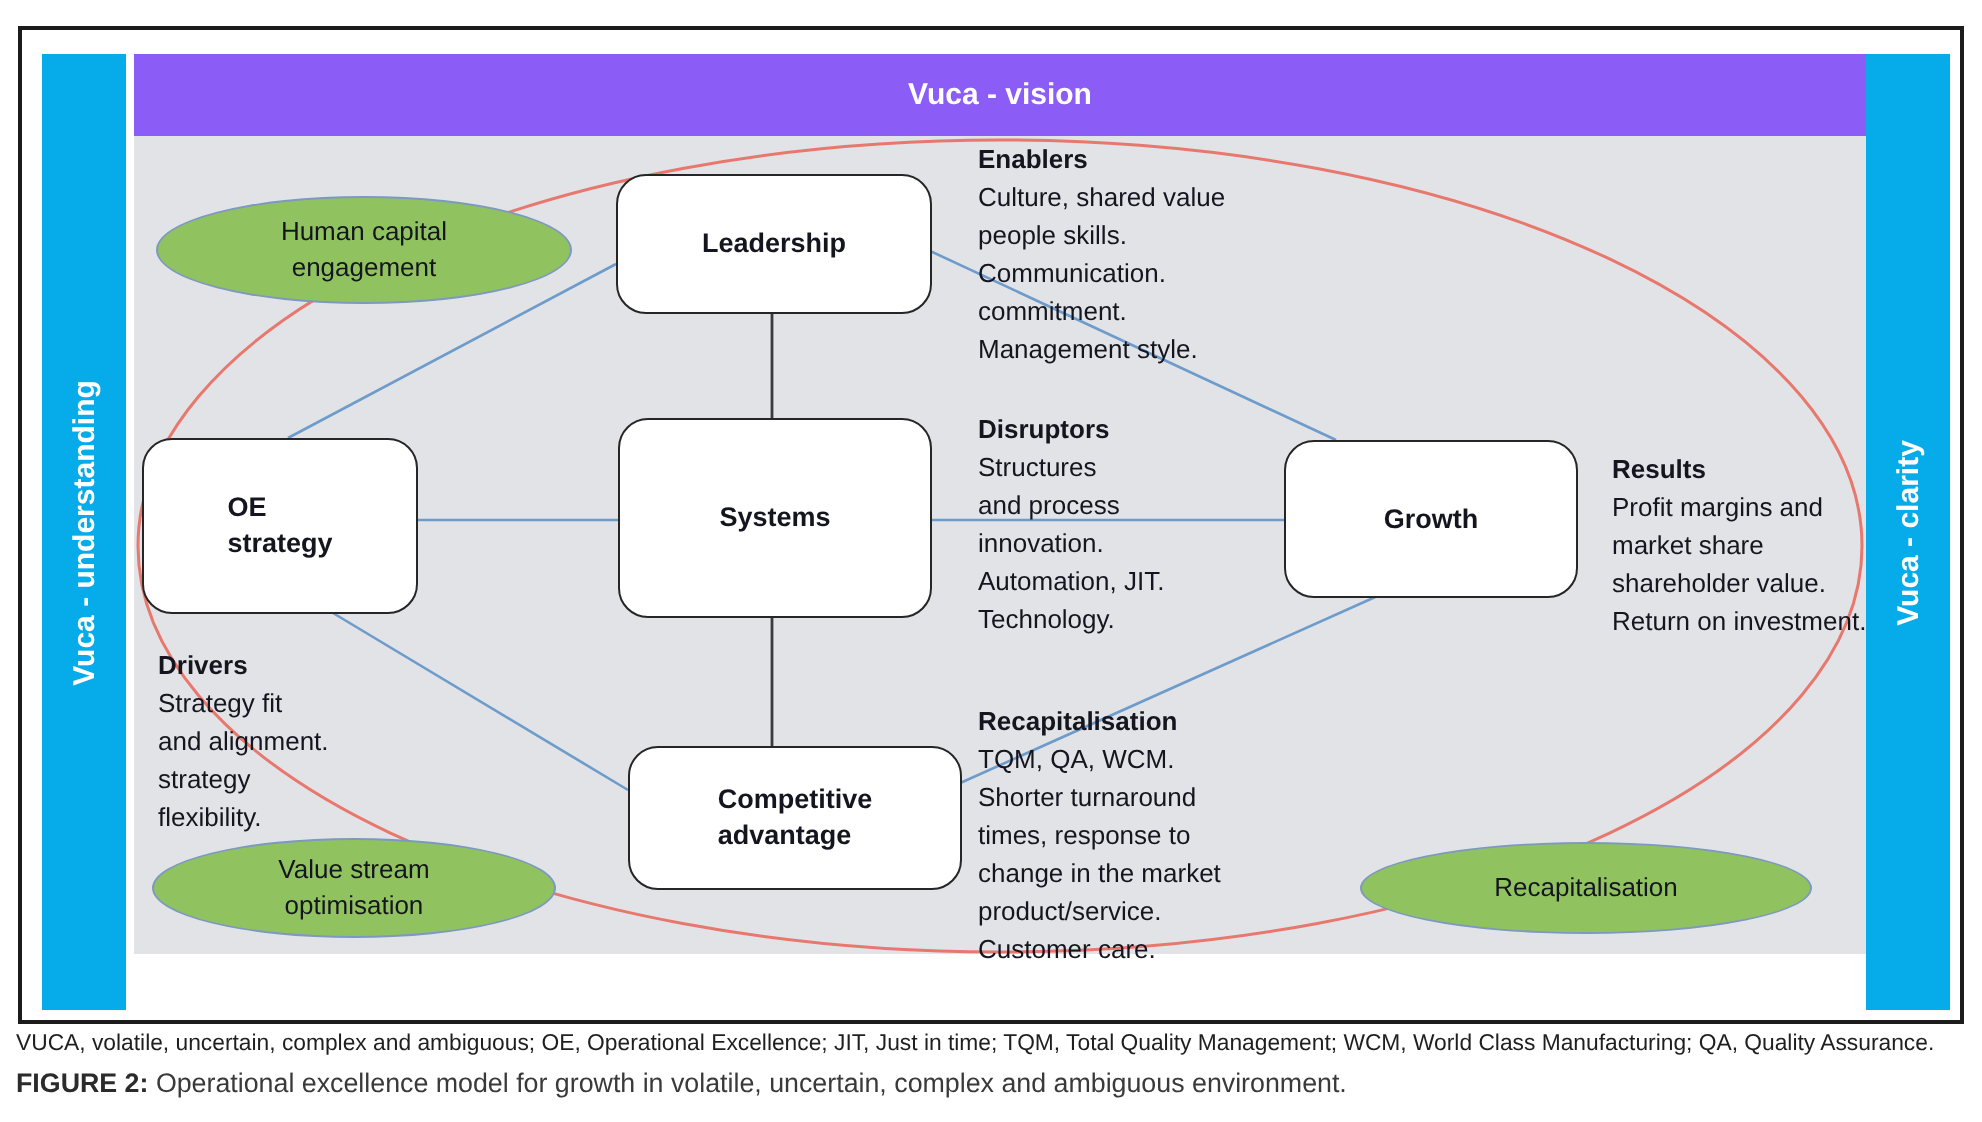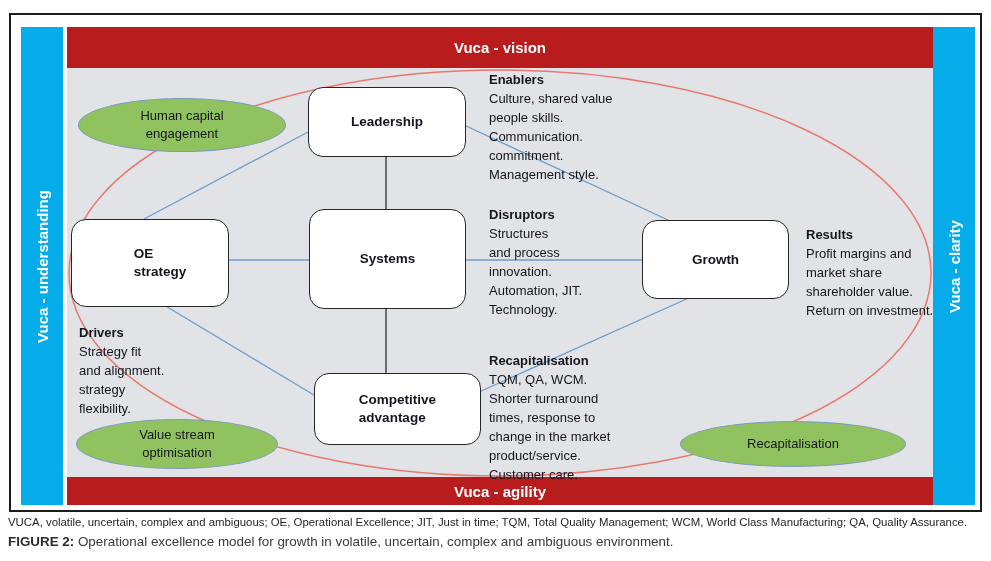--- a/index.html
+++ b/index.html
@@ -13,7 +13,7 @@
   }
   
   .hband {
-    position:absolute; background:#b91c1c; color:#ffffff; font-weight:bold;
+    position:absolute; background:#8b5cf6; color:#ffffff; font-weight:bold;
     font-size:15px; display:flex; align-items:center; justify-content:center;
   }
   .hband.top    { left:56px; top:12px;  width:866px; height:41px; }

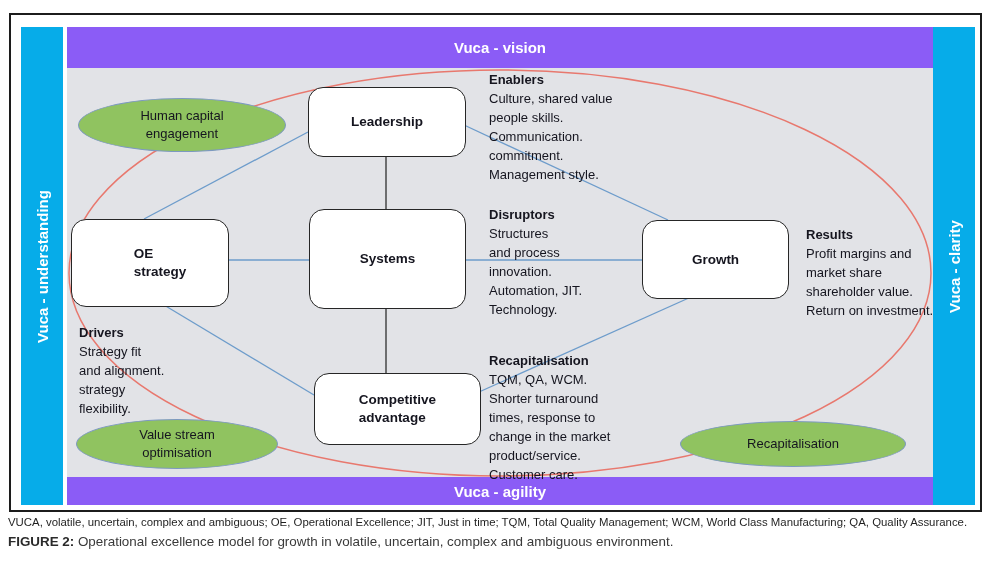--- a/index.html
+++ b/index.html
@@ -40,7 +40,7 @@
     white-space:pre-line; line-height:18px;
   }
   .node.leadership { left:297px; top:72px;  width:156px; height:68px; }
-  .node.oe         { left:60px;  top:204px; width:136px; height:86px;padding-left:20px; }
+  .node.oe         { left:60px;  top:204px; width:136px; height:86px; }
   .node.systems    { left:298px; top:194px; width:155px; height:98px; }
   .node.growth     { left:631px; top:205px; width:145px; height:77px; }
   .node.compadv    { left:303px; top:358px; width:165px; height:70px; }

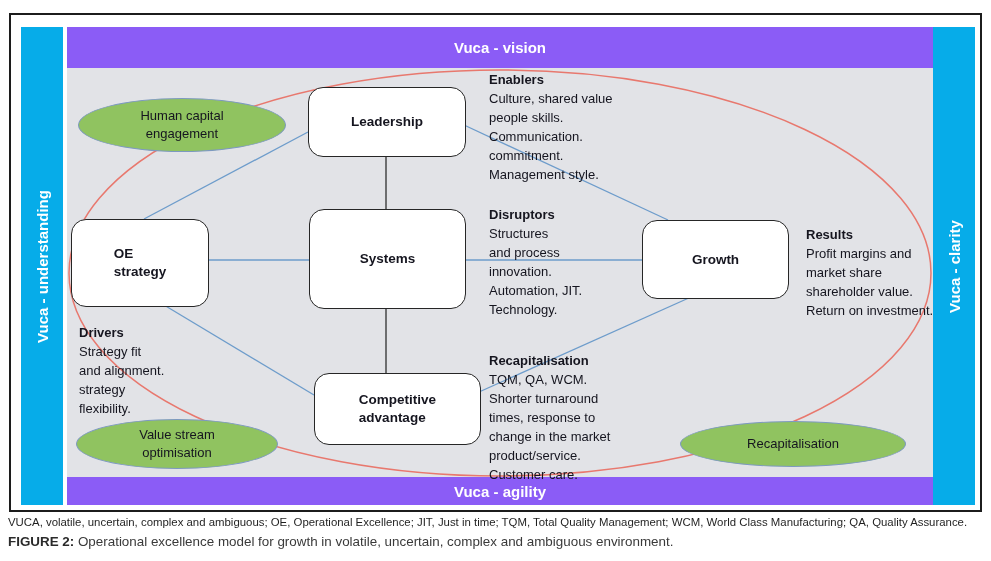--- a/index.html
+++ b/index.html
@@ -83,9 +83,6 @@
   </div>
   <div class="hband top">
     <span>Vuca - vision</span>
-  </div>
-  <div class="hband bottom">
-    <span>Vuca - agility</span>
   </div>
 
   <div class="gray-area"></div>

